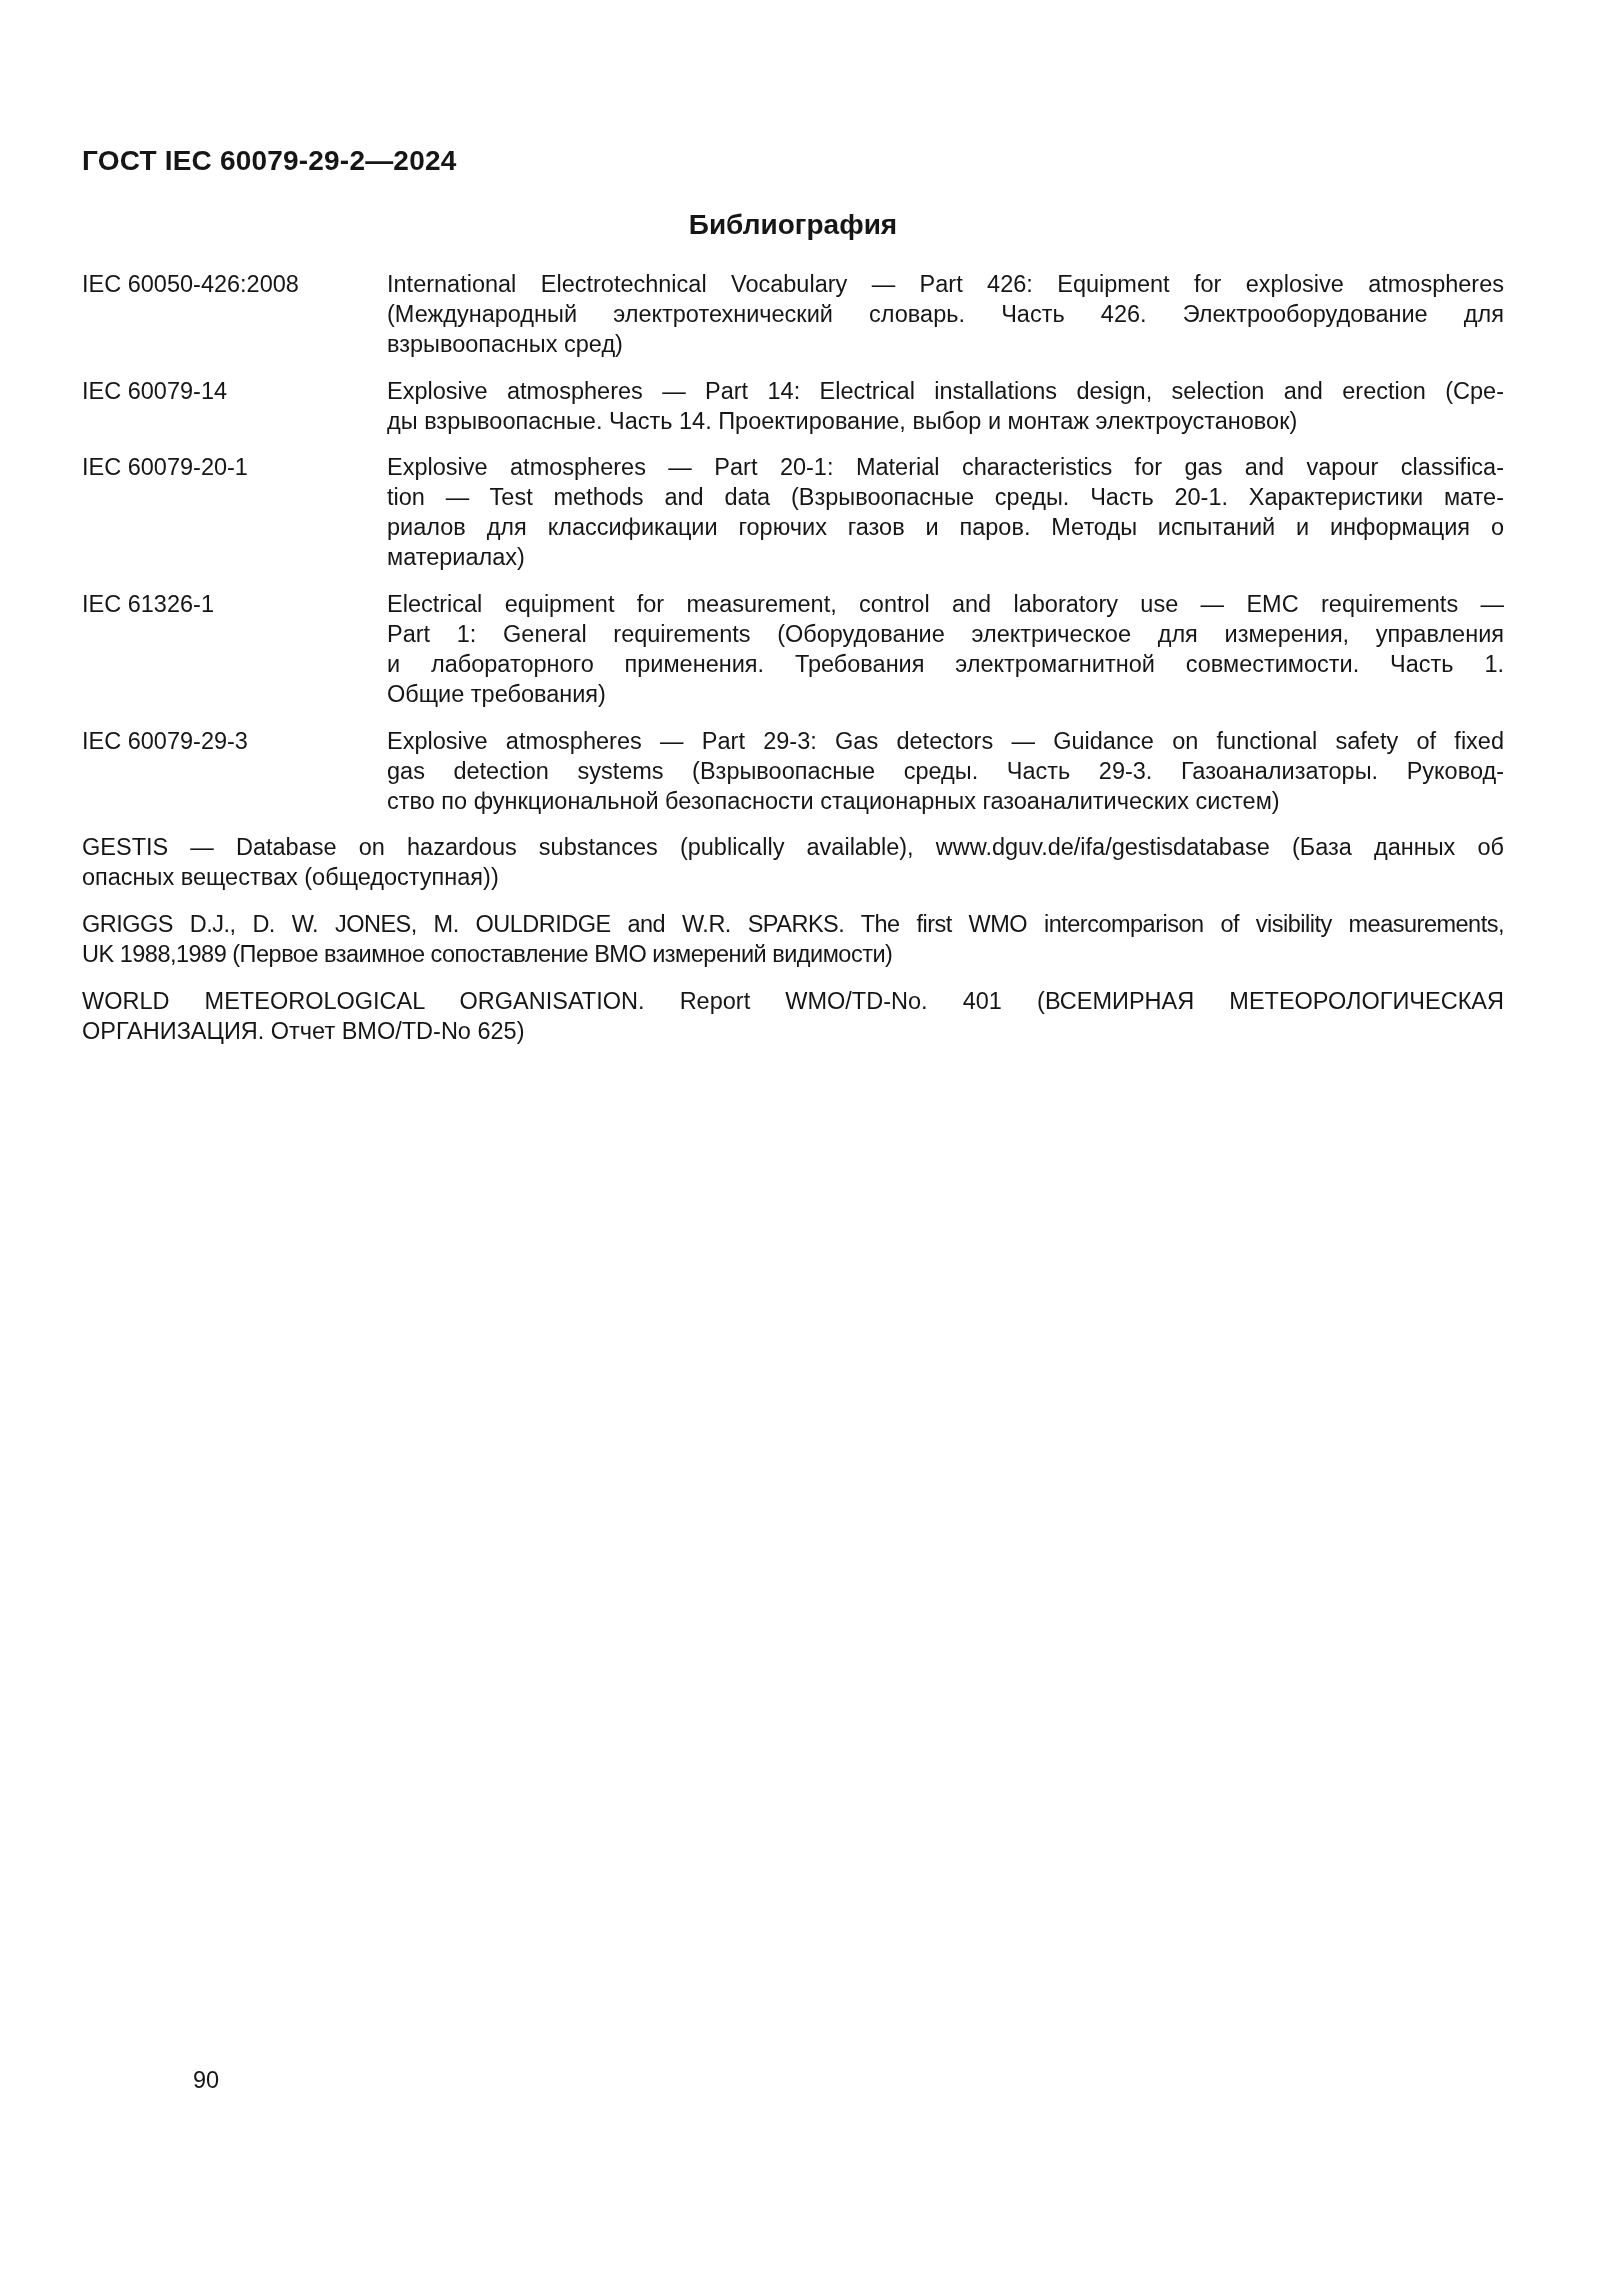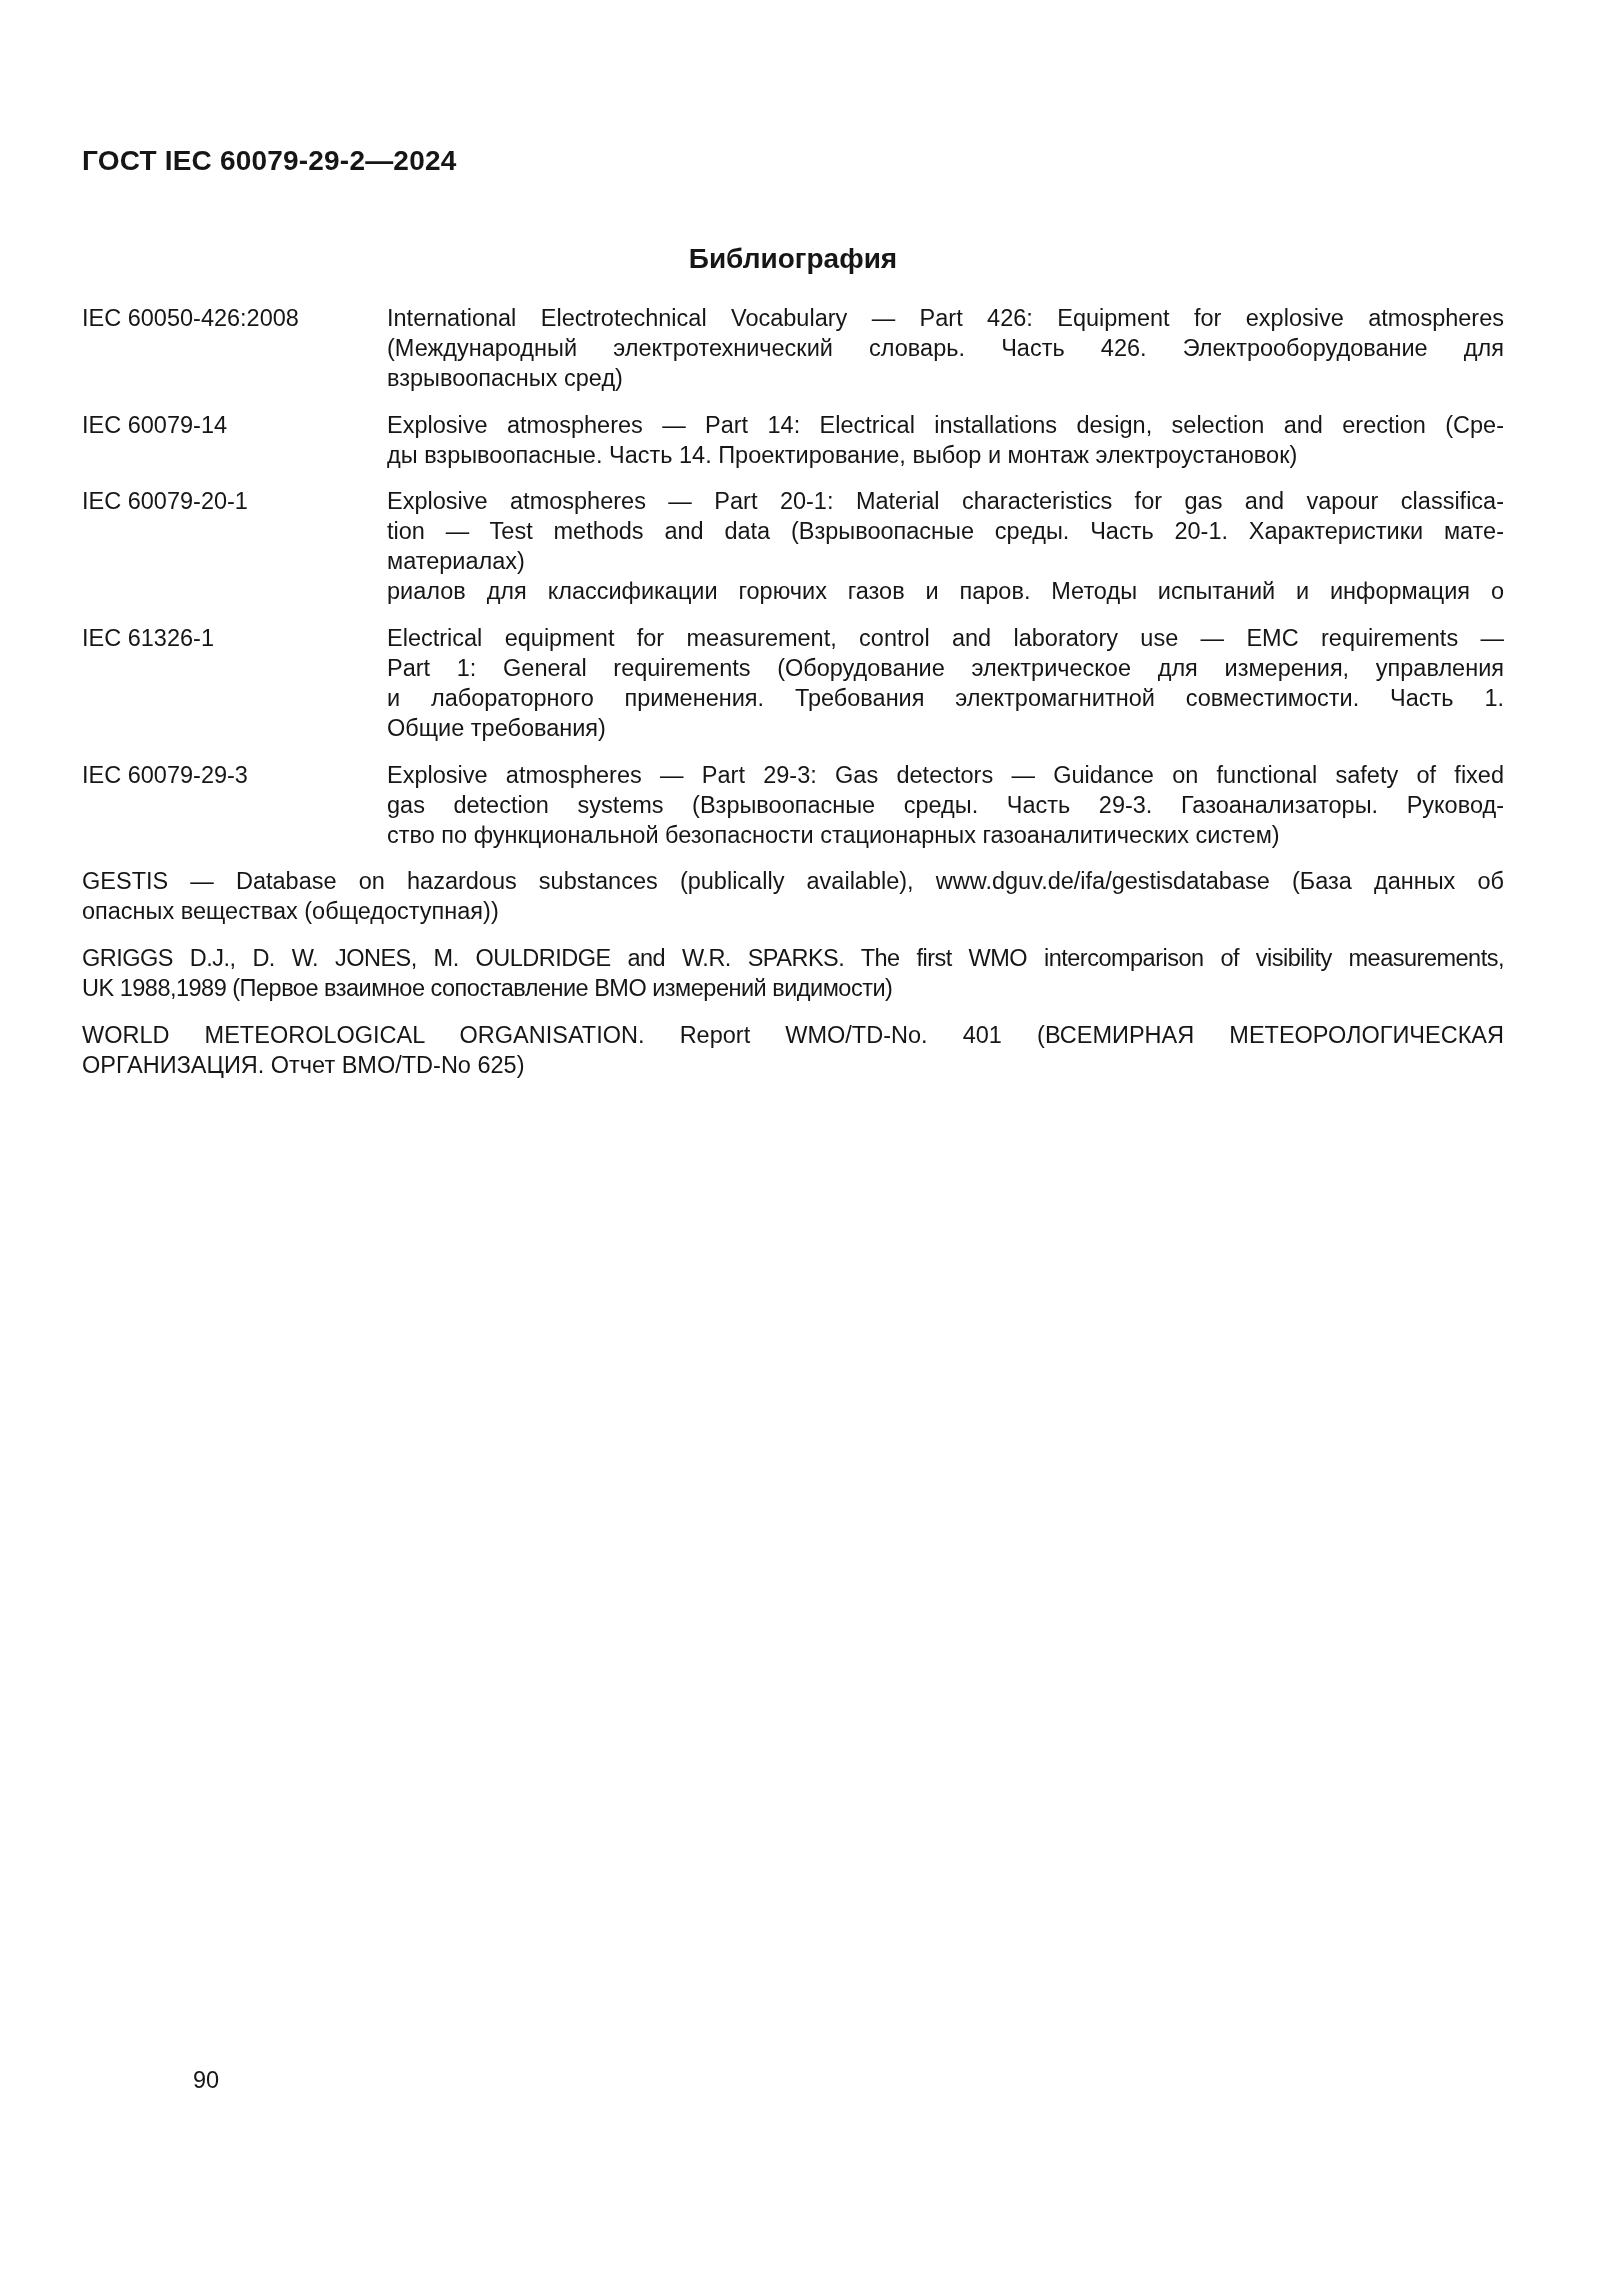--- a/index.html
+++ b/index.html
@@ -29,7 +29,7 @@
     font-weight: bold;
     line-height: 1;
     text-align: center;
-    margin-top: 70px;
+    margin-top: 36px;
   }
   .references {
     margin-top: 30px;

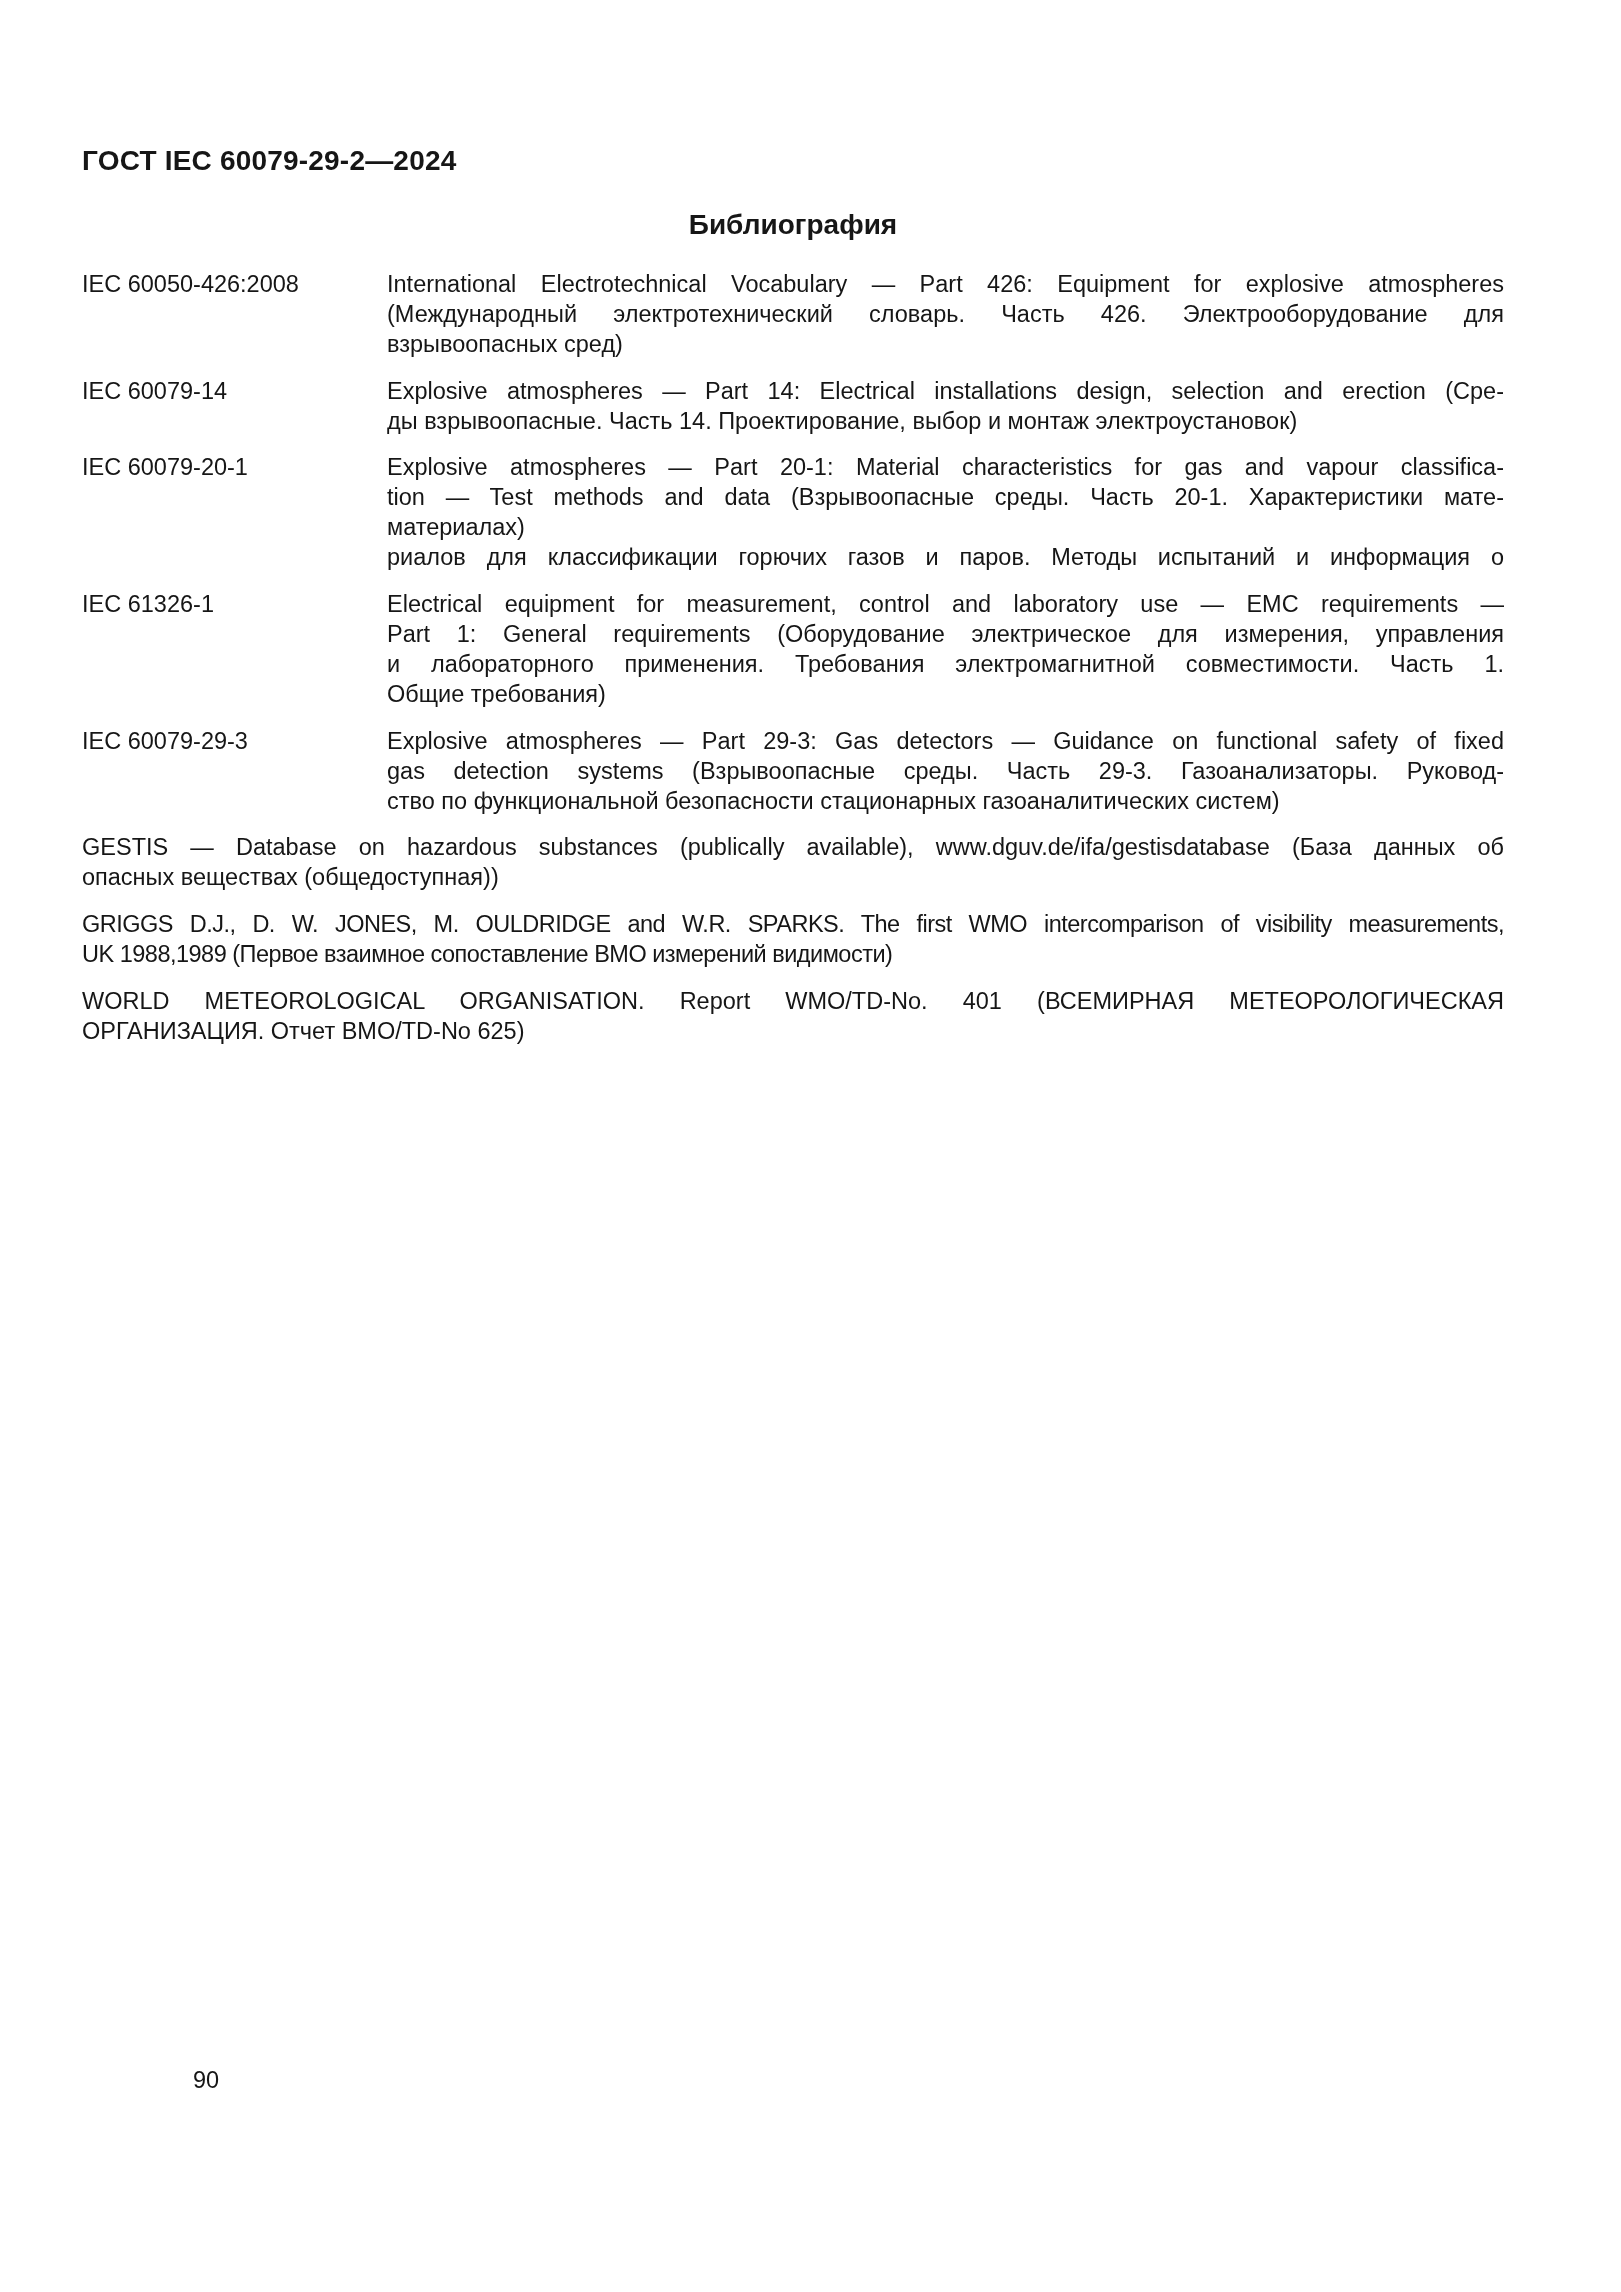--- a/index.html
+++ b/index.html
@@ -109,8 +109,8 @@
       <div class="ref-desc justified">
           <div class="text-line">Explosive atmospheres — Part 20-1: Material characteristics for gas and vapour classifica-</div>
           <div class="text-line">tion — Test methods and data (Взрывоопасные среды. Часть 20-1. Характеристики мате-</div>
+          <div class="text-line">риалов для классификации горючих газов и паров. Методы испытаний и информация о</div>
           <div class="text-line last-line">материалах)</div>
-          <div class="text-line">риалов для классификации горючих газов и паров. Методы испытаний и информация о</div>
         </div>
     </div>
 

